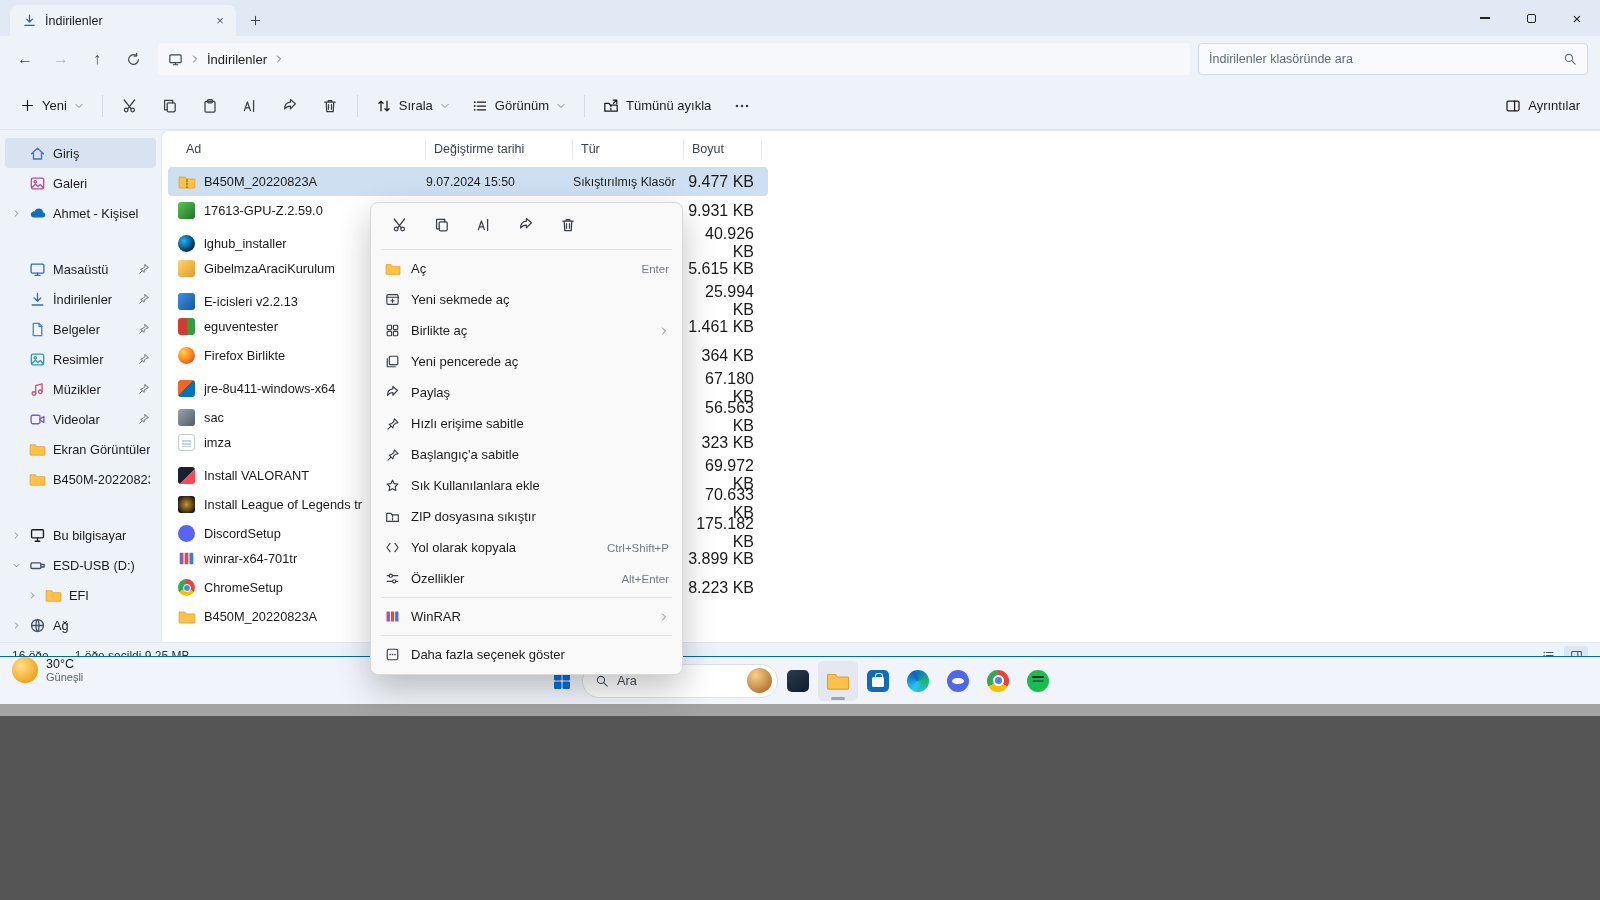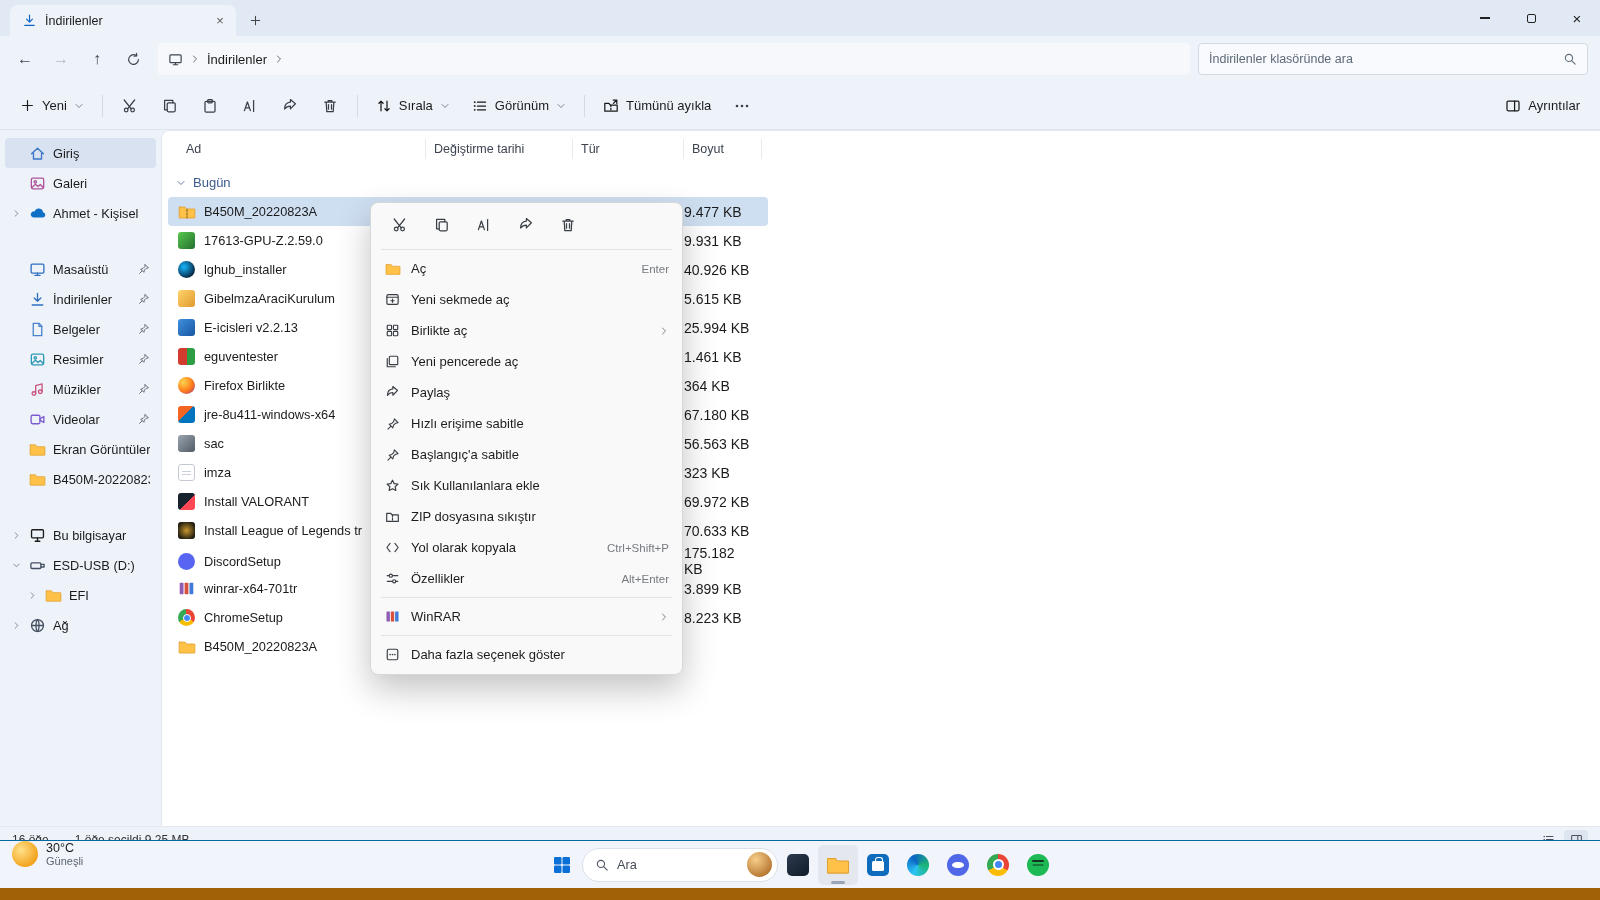--- a/index.html
+++ b/index.html
@@ -4,7 +4,7 @@
 <style>
 *{box-sizing:border-box;margin:0;padding:0}
 body{font-family:"Liberation Sans","DejaVu Sans",sans-serif;background:#555}
-.screen{position:relative;width:1600px;height:900px;background:#a16207;overflow:hidden;color:#1b1b1b;font-size:13px}
+.screen{position:relative;width:1600px;height:716px;background:#a3a3a3;overflow:hidden;color:#1b1b1b;font-size:13px}
 .defs{position:absolute;width:0;height:0}
 .ic{fill:none;stroke:currentColor;stroke-width:1.25;stroke-linecap:round;stroke-linejoin:round;display:block}
 .rot90{transform:rotate(90deg)}.rot270{transform:rotate(-90deg)}

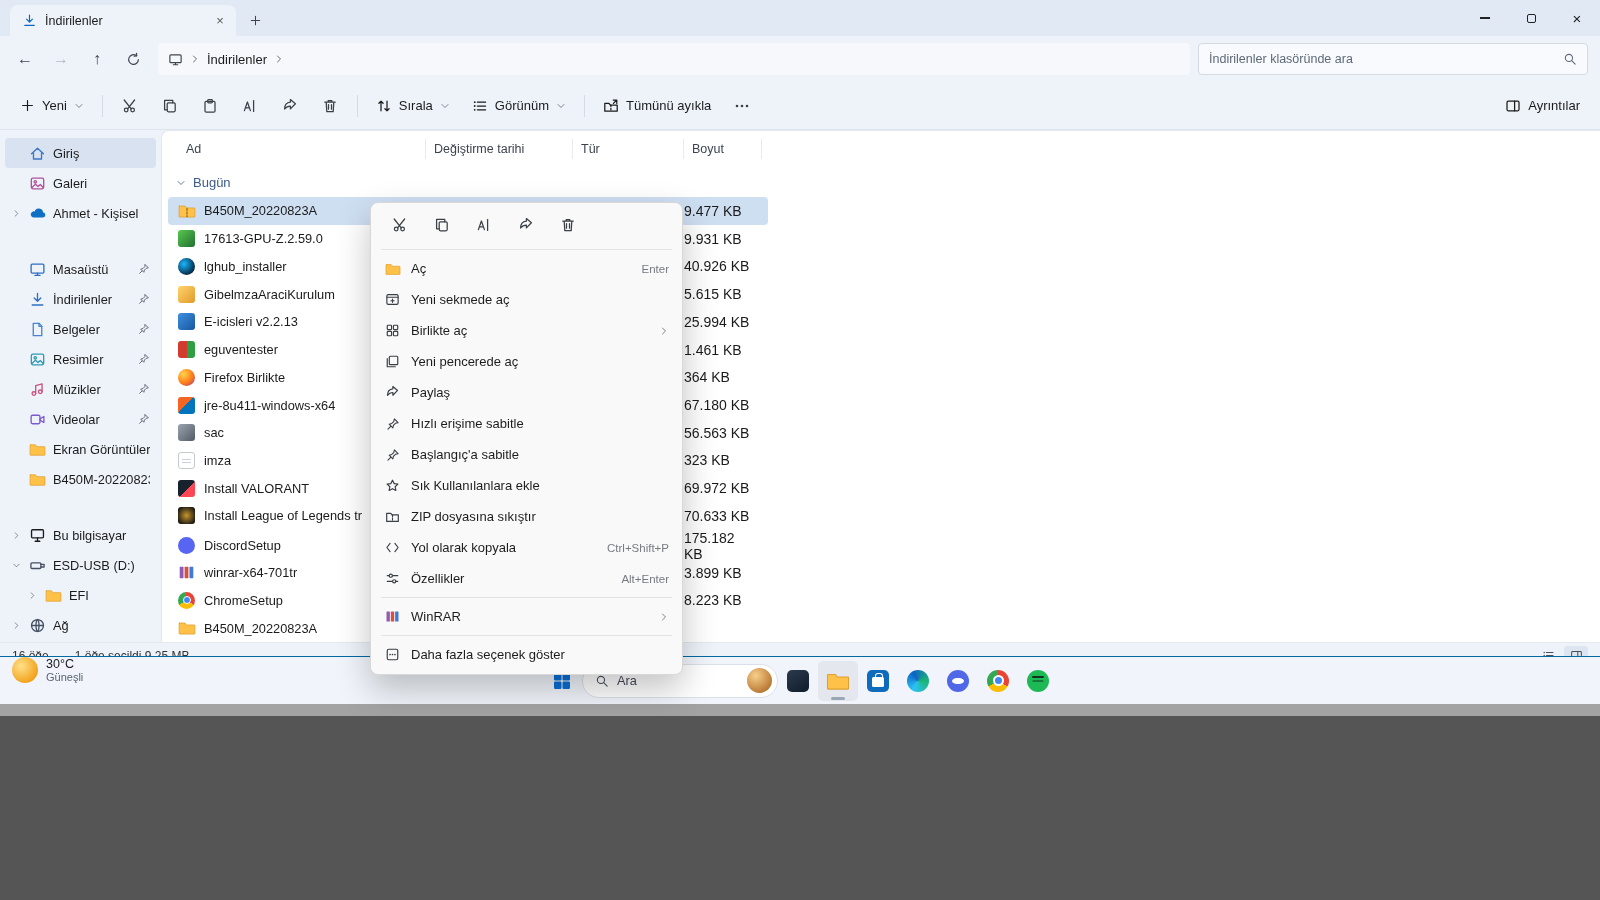--- a/index.html
+++ b/index.html
@@ -605,12 +605,6 @@
           <div class="hc">Tür</div>
           <div class="hc">Boyut</div>
         </div>
-        <div class="grp">
-          <svg class="ic rot90" width="10" height="10">
-              <use href="#s-chev"></use>
-            </svg>
-          <span>Bugün</span>
-        </div>
 
         <div class="row sel">
           <span class="cic">

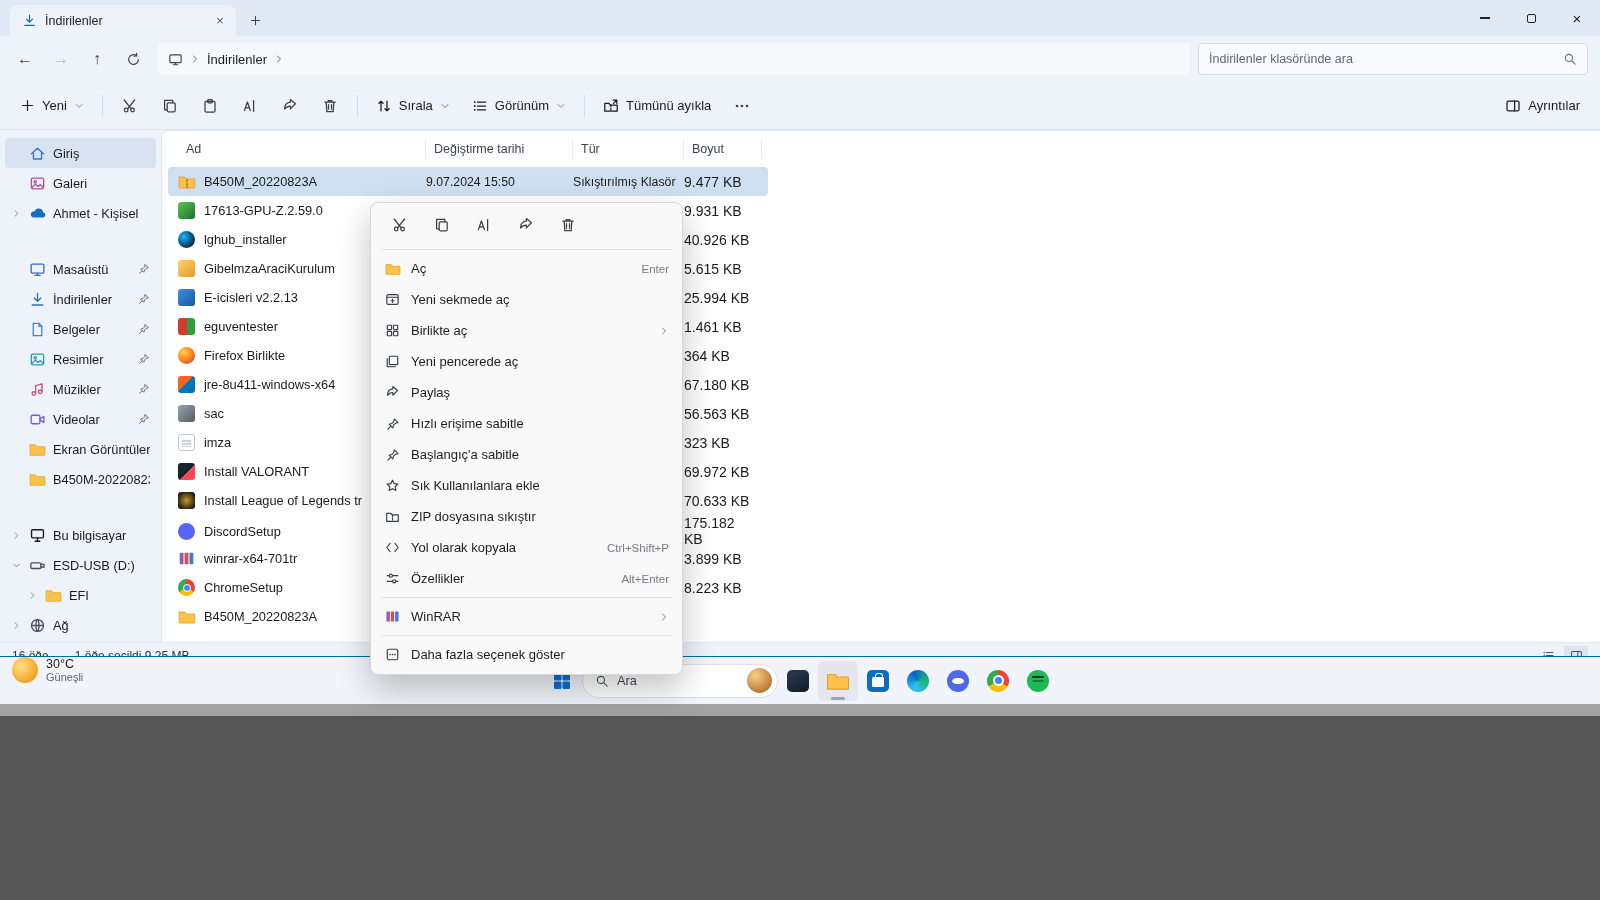--- a/index.html
+++ b/index.html
@@ -57,7 +57,7 @@
 .cic{display:flex;align-items:center}
 .fn{white-space:nowrap;overflow:hidden;font-size:12.8px}
 .fd,.ft{font-size:12.3px;white-space:nowrap;overflow:hidden}
-.fs{font-size:14px;text-align:left;padding-right:6px}
+.fs{font-size:16px;text-align:right;padding-right:6px}
 .fi{width:17px;height:17px;border-radius:3px;display:inline-block;position:relative}
 .fi-gpuz{background:linear-gradient(135deg,#57c84d,#236f31)}
 .fi-lghub{background:radial-gradient(circle at 35% 35%,#18b7ff,#07243f 75%);border-radius:50%}

